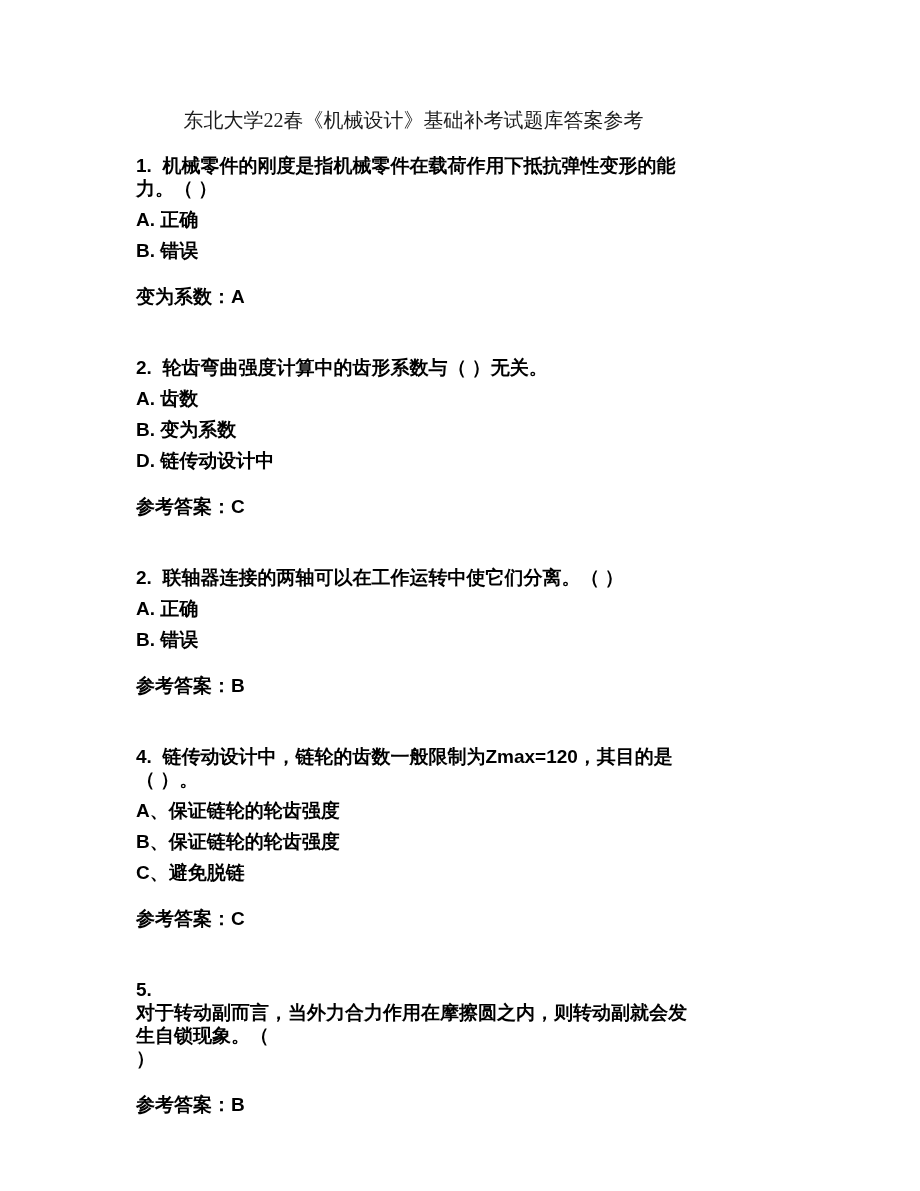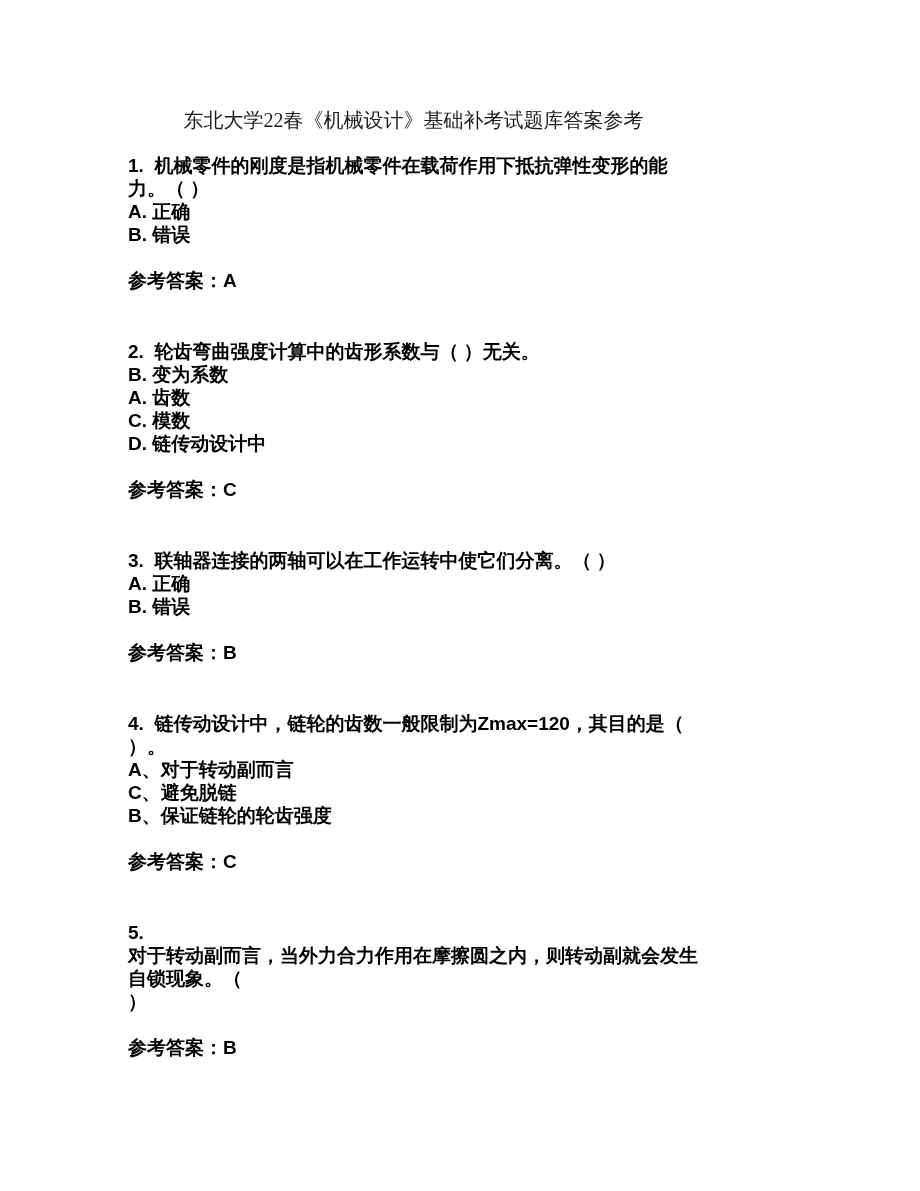--- a/index.html
+++ b/index.html
@@ -36,7 +36,7 @@
     color: #000000;
   }
   .question-block p {
-    margin: 0;
+    margin: 8px;
     padding: 0;
   }
   .question-text {

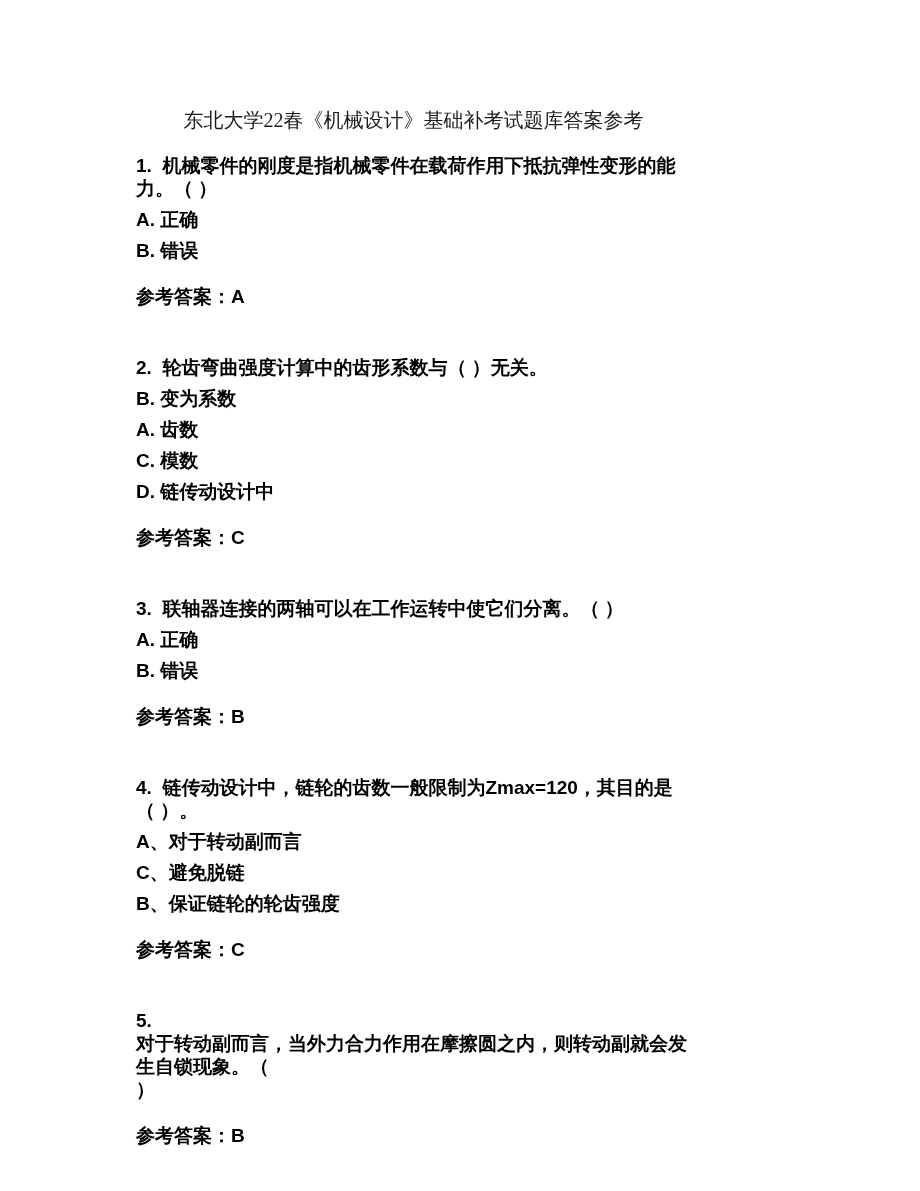--- a/index.html
+++ b/index.html
@@ -57,7 +57,7 @@
     <p class="question-text">1.  机械零件的刚度是指机械零件在载荷作用下抵抗弹性变形的能力。（ ）</p>
     <p class="option-line">A. 正确</p>
     <p class="option-line">B. 错误</p>
-    <p class="answer-line">参考答案：A</p>
+    <p class="answer-line">变为系数：A</p>
   </section>
 
   <section class="question-block">

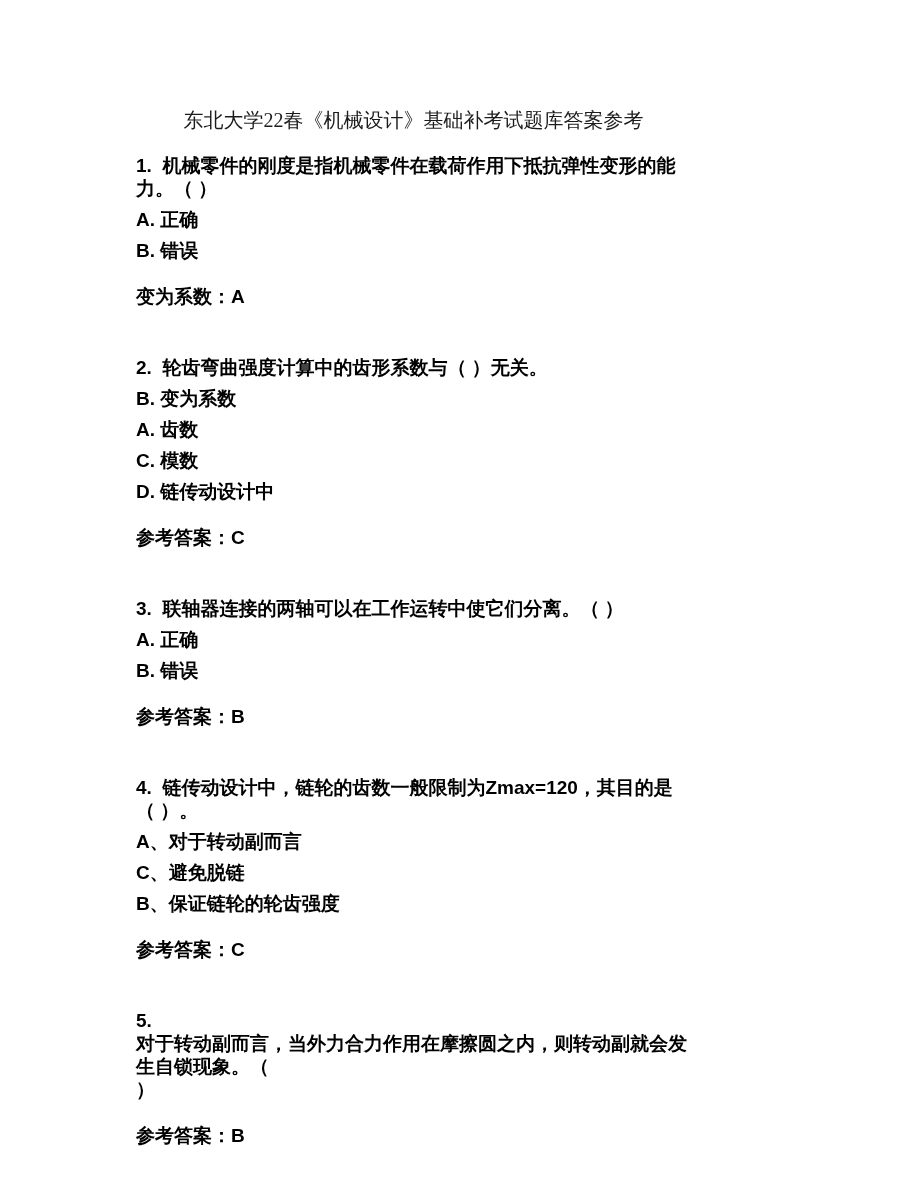--- a/index.html
+++ b/index.html
@@ -62,8 +62,8 @@
 
   <section class="question-block">
     <p class="question-text">2.  轮齿弯曲强度计算中的齿形系数与（ ）无关。</p>
+    <p class="option-line">A. 齿数</p>
     <p class="option-line">B. 变为系数</p>
-    <p class="option-line">A. 齿数</p>
     <p class="option-line">C. 模数</p>
     <p class="option-line">D. 链传动设计中</p>
     <p class="answer-line">参考答案：C</p>

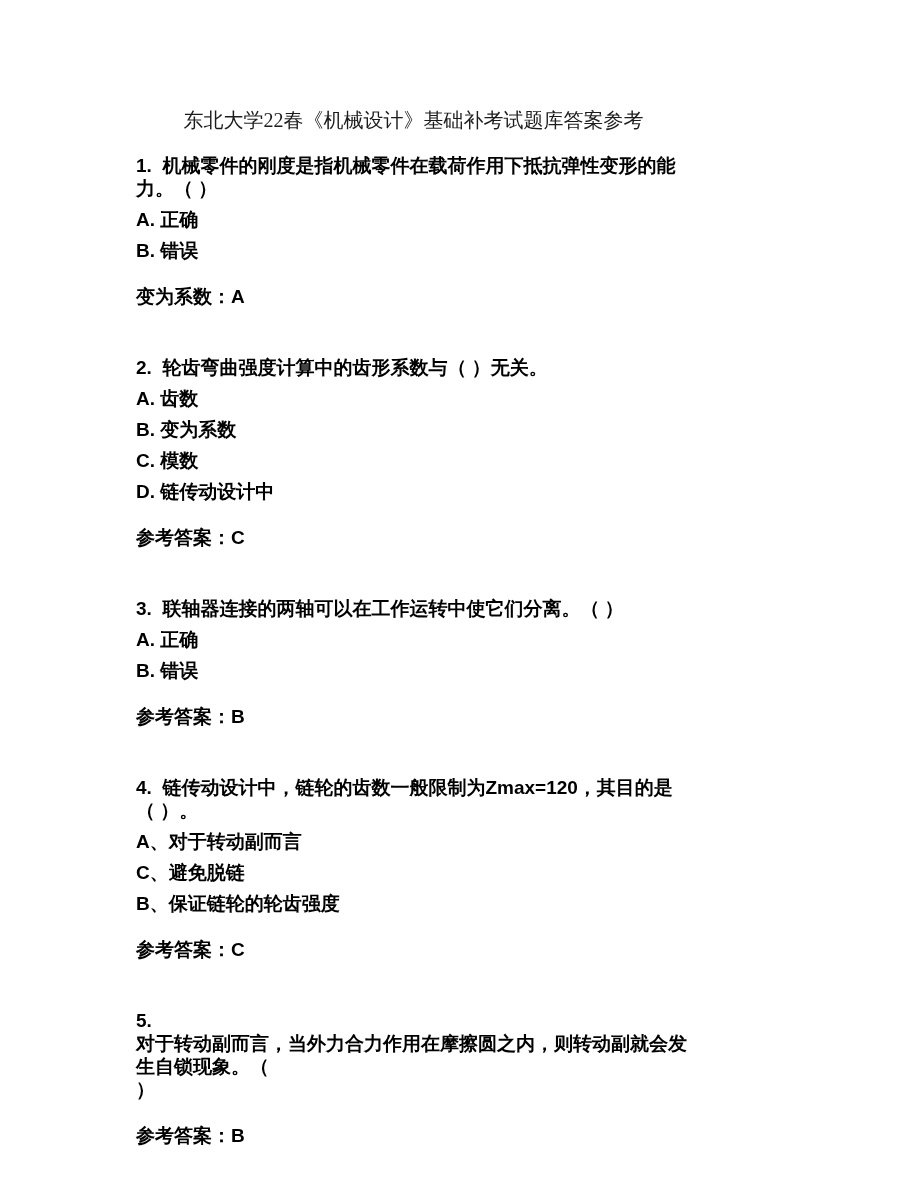--- a/index.html
+++ b/index.html
@@ -64,7 +64,6 @@
     <p class="question-text">2.  轮齿弯曲强度计算中的齿形系数与（ ）无关。</p>
     <p class="option-line">A. 齿数</p>
     <p class="option-line">B. 变为系数</p>
-    <p class="option-line">C. 模数</p>
     <p class="option-line">D. 链传动设计中</p>
     <p class="answer-line">参考答案：C</p>
   </section>

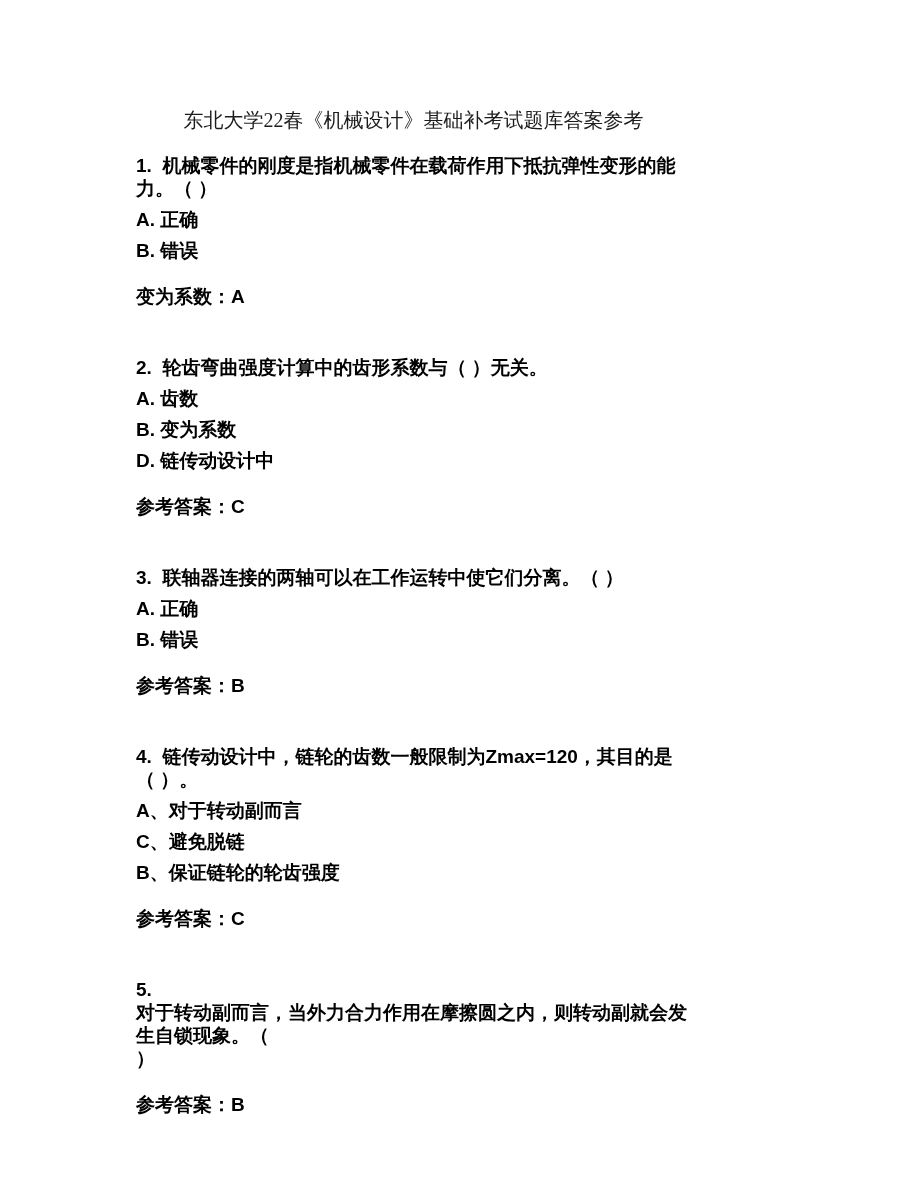--- a/index.html
+++ b/index.html
@@ -69,7 +69,7 @@
   </section>
 
   <section class="question-block">
-    <p class="question-text">3.  联轴器连接的两轴可以在工作运转中使它们分离。（ ）</p>
+    <p class="question-text">2.  联轴器连接的两轴可以在工作运转中使它们分离。（ ）</p>
     <p class="option-line">A. 正确</p>
     <p class="option-line">B. 错误</p>
     <p class="answer-line">参考答案：B</p>

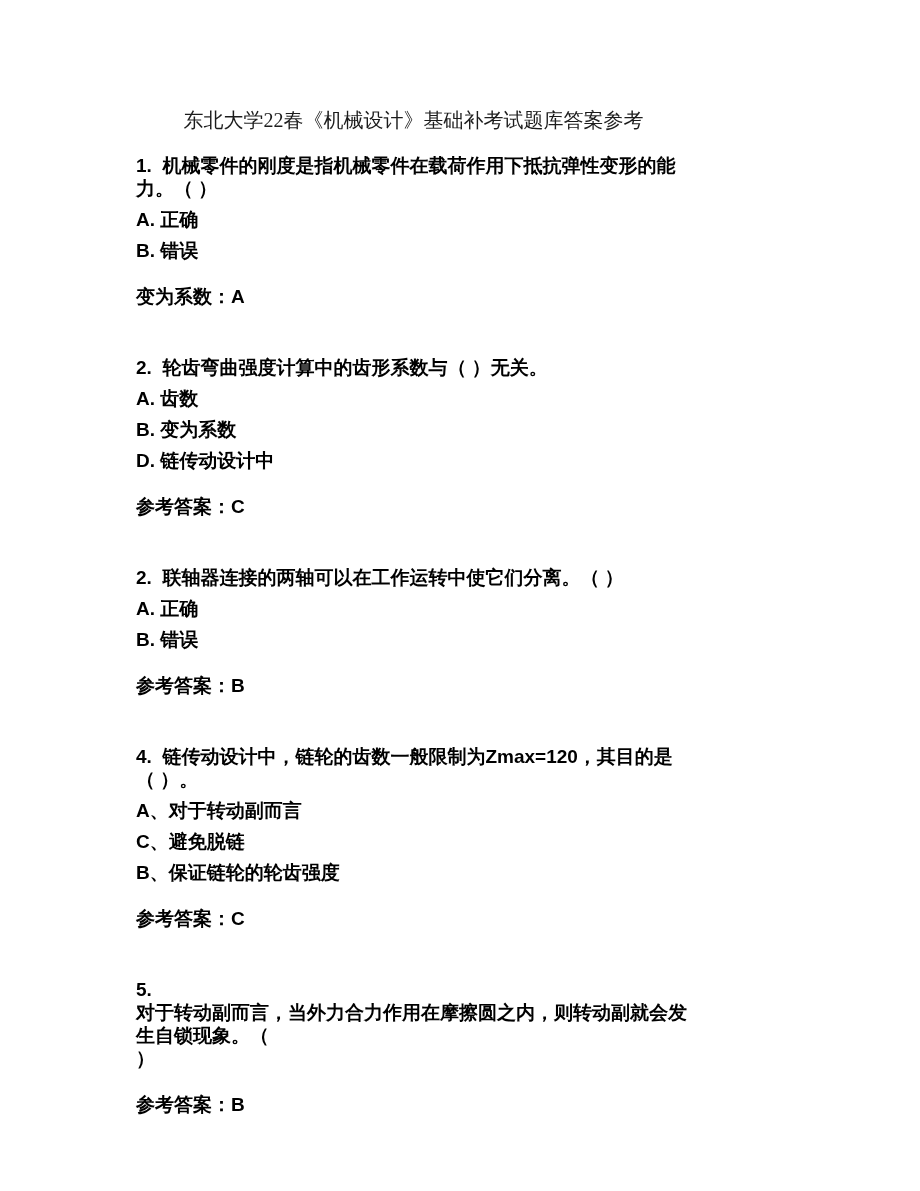--- a/index.html
+++ b/index.html
@@ -77,7 +77,7 @@
 
   <section class="question-block">
     <p class="question-text">4.  链传动设计中，链轮的齿数一般限制为Zmax=120，其目的是（ ）。</p>
-    <p class="option-line">A、对于转动副而言</p>
+    <p class="option-line">A、保证链轮的轮齿强度</p>
     <p class="option-line">C、避免脱链</p>
     <p class="option-line">B、保证链轮的轮齿强度</p>
     <p class="answer-line">参考答案：C</p>

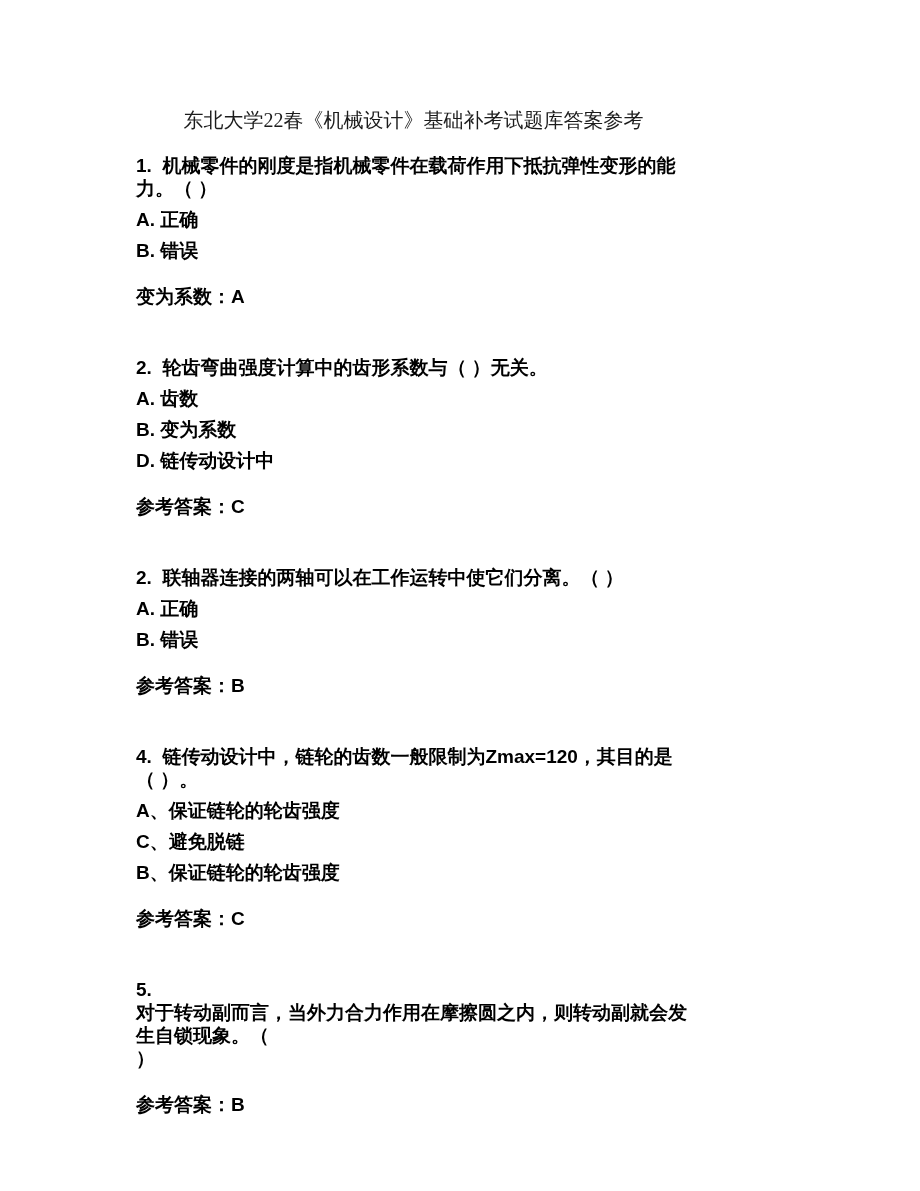--- a/index.html
+++ b/index.html
@@ -78,8 +78,8 @@
   <section class="question-block">
     <p class="question-text">4.  链传动设计中，链轮的齿数一般限制为Zmax=120，其目的是（ ）。</p>
     <p class="option-line">A、保证链轮的轮齿强度</p>
+    <p class="option-line">B、保证链轮的轮齿强度</p>
     <p class="option-line">C、避免脱链</p>
-    <p class="option-line">B、保证链轮的轮齿强度</p>
     <p class="answer-line">参考答案：C</p>
   </section>
 

